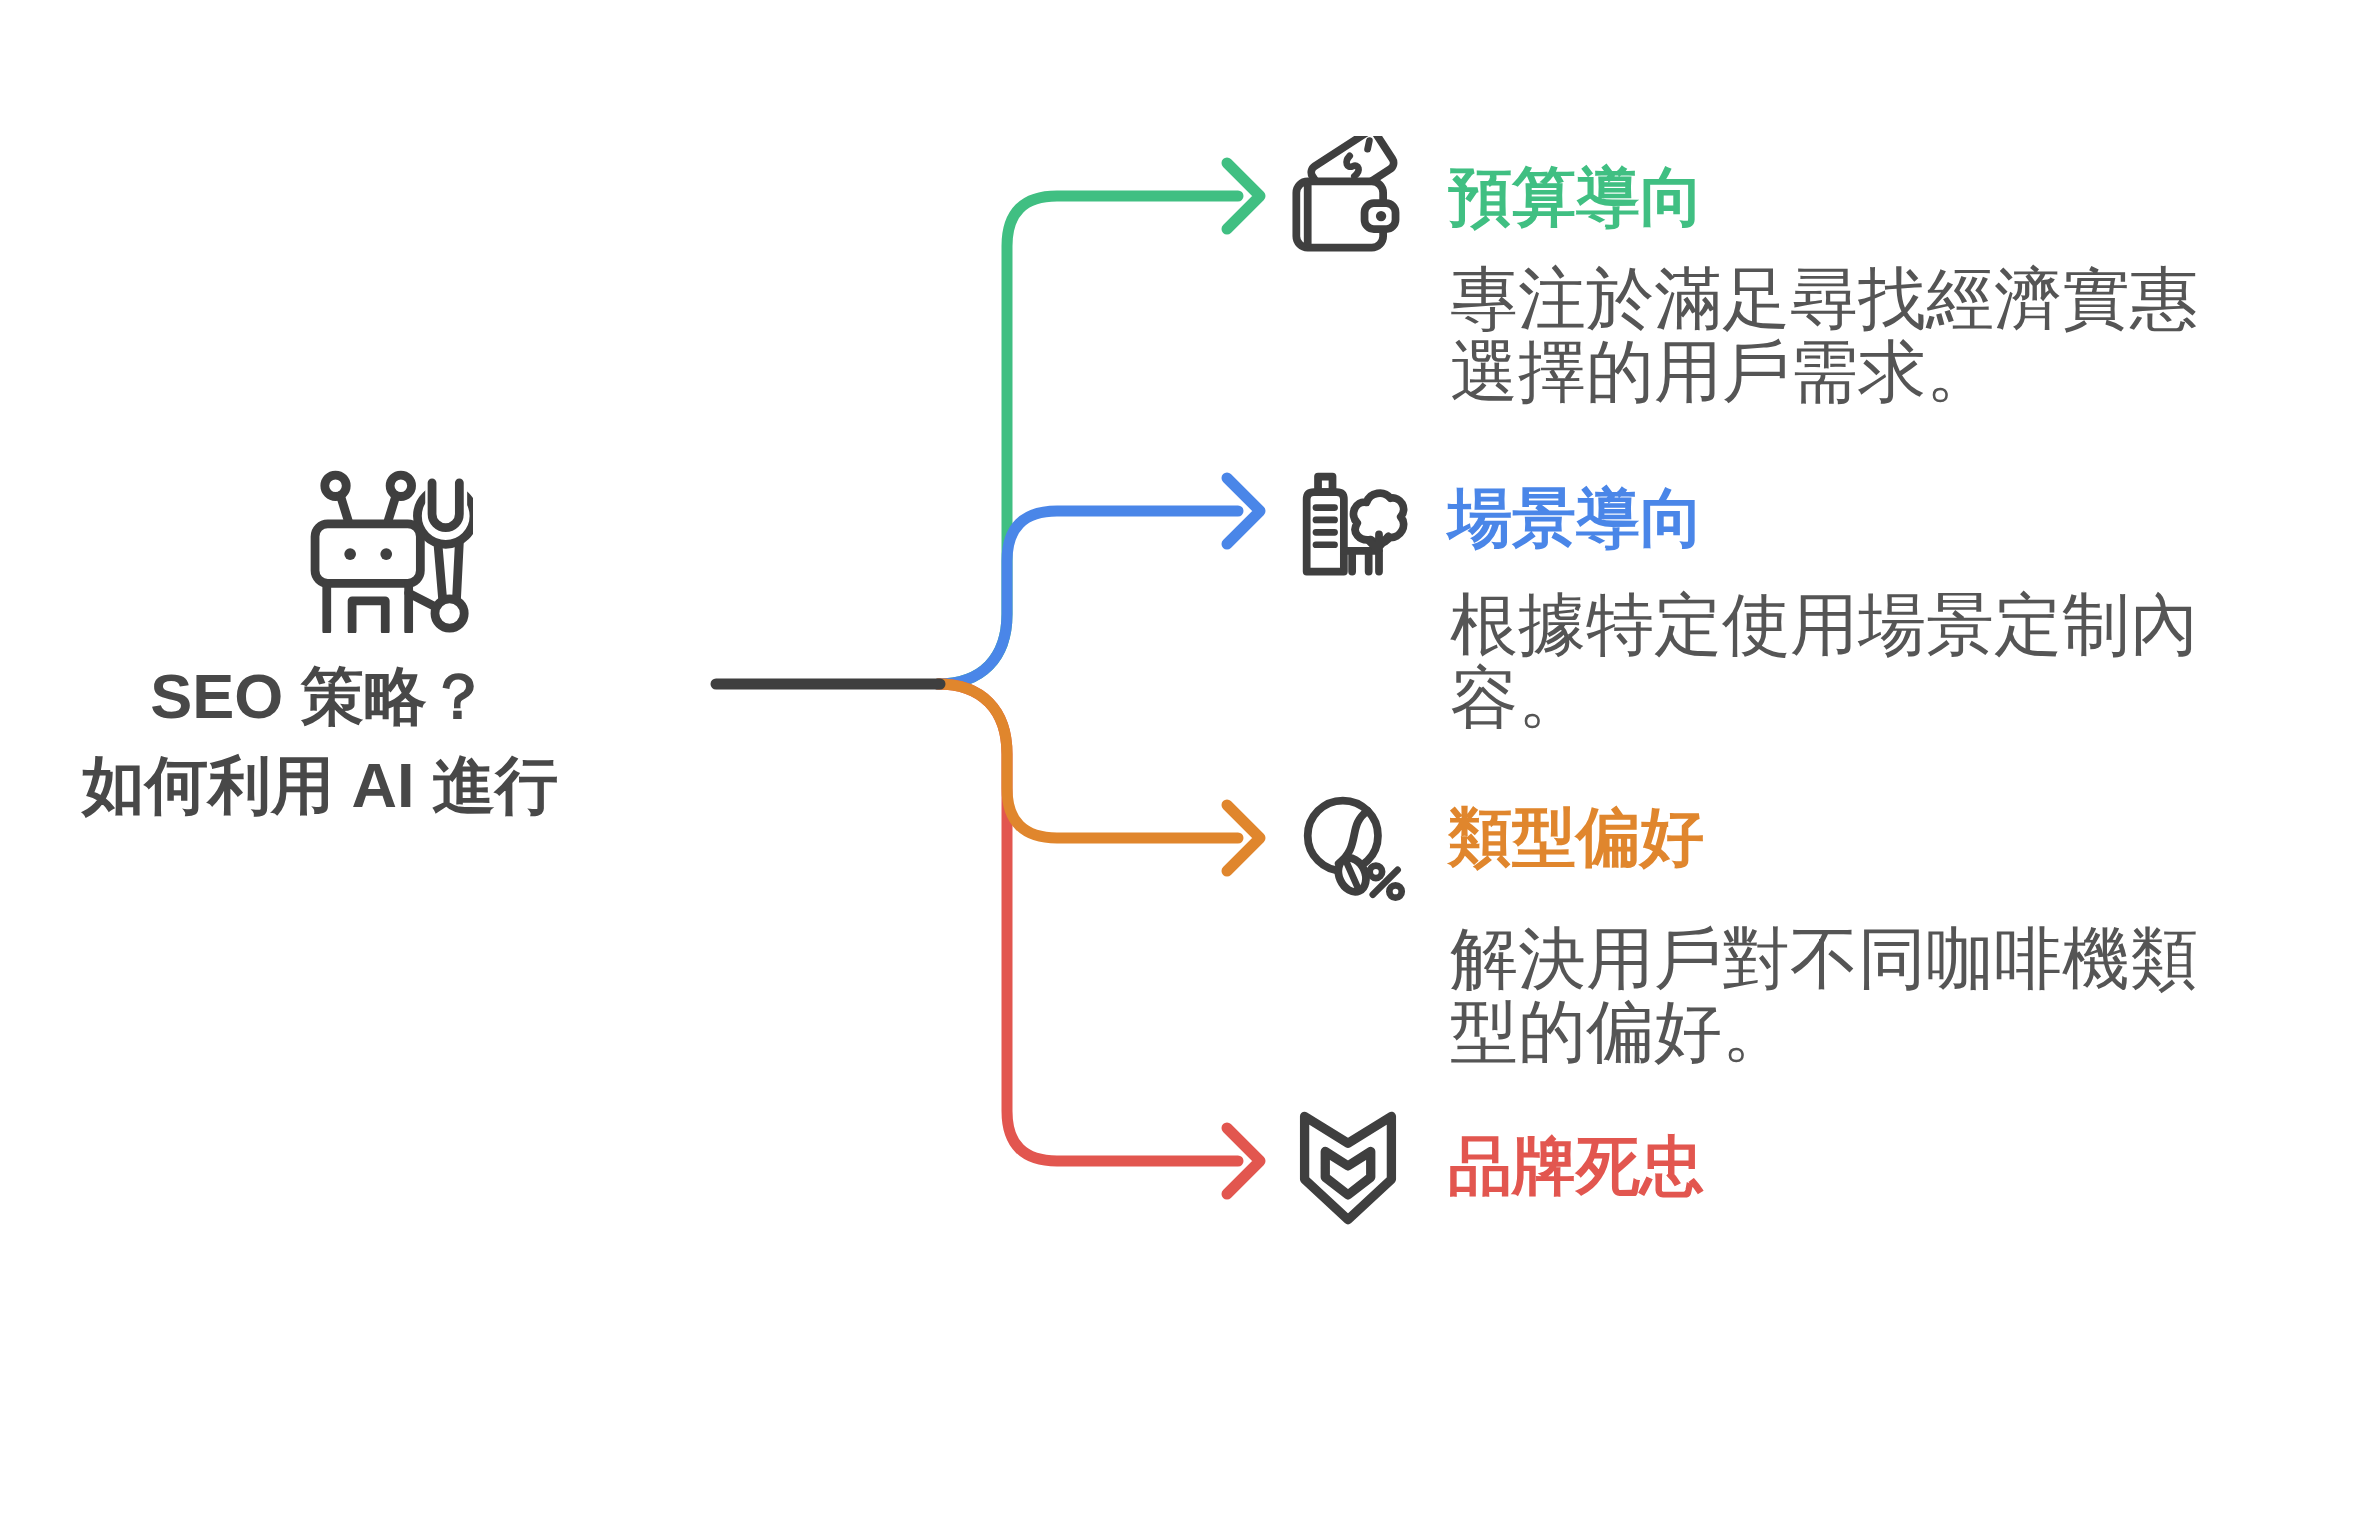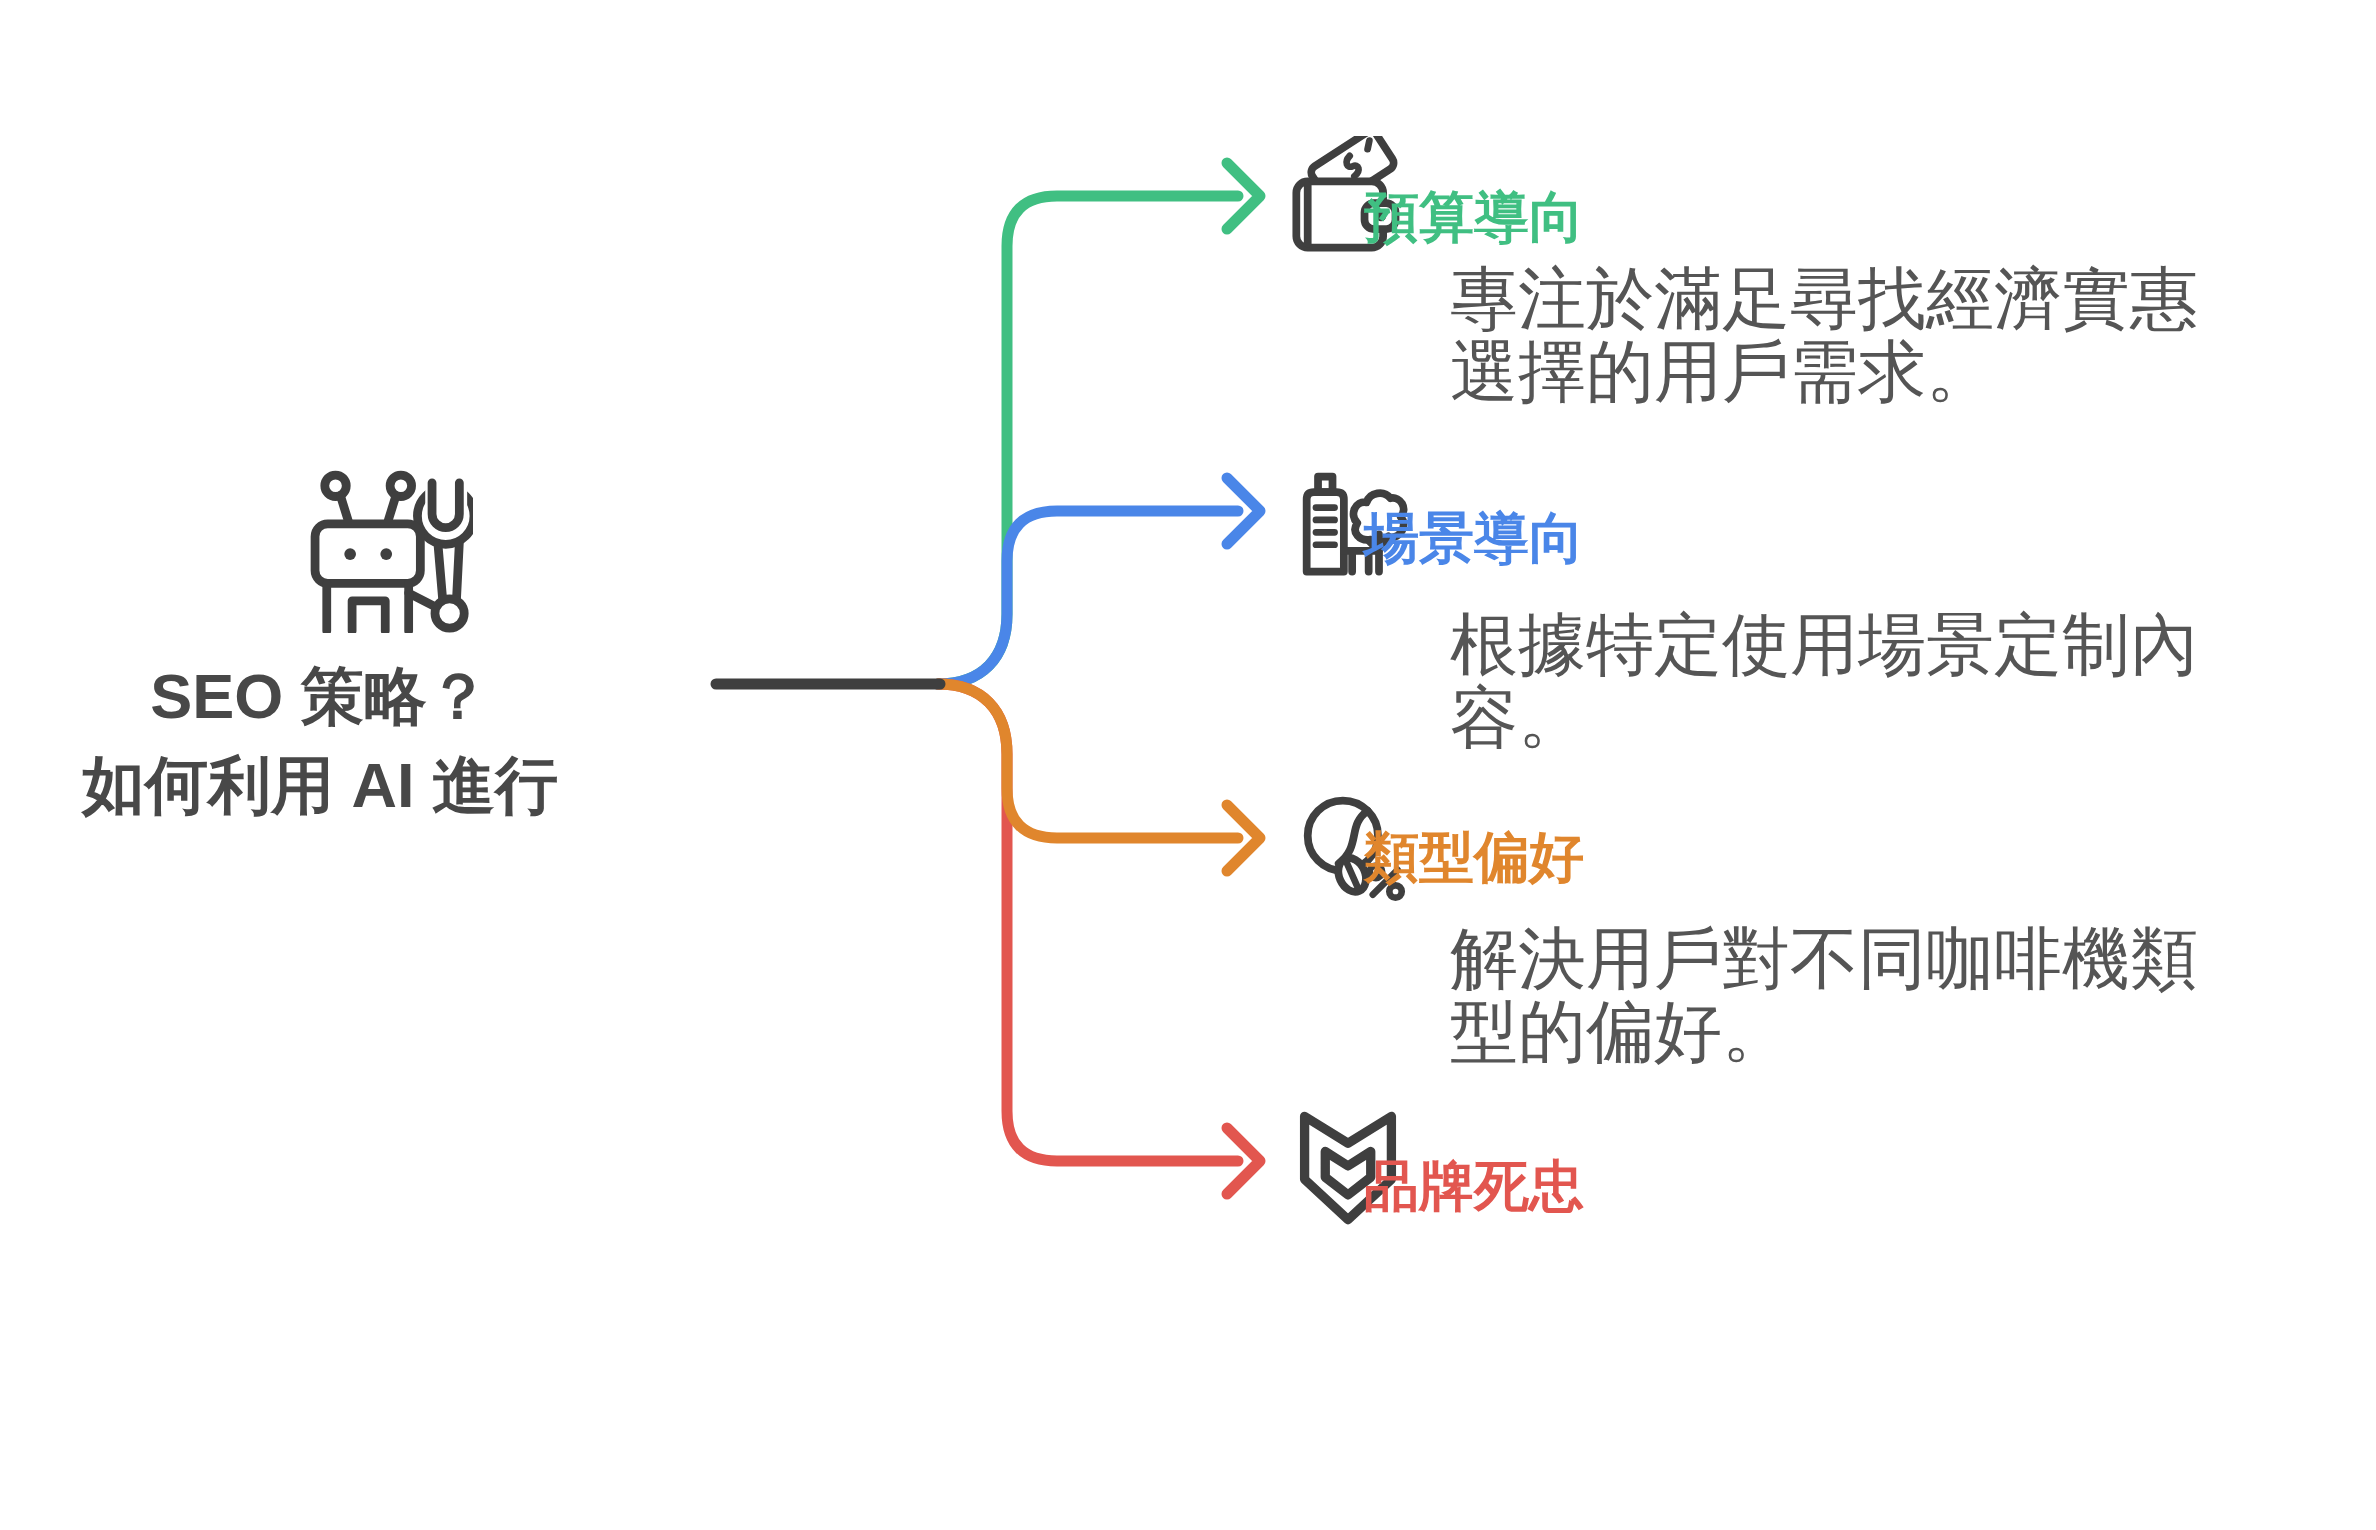--- a/index.html
+++ b/index.html
@@ -21,7 +21,7 @@
 
   
   .branch-icon{left:1286px;width:124px;height:124px;}
-  .branch-label{left:1364px;font-size:55px;line-height:62px;font-weight:700;white-space:nowrap;margin-top:20px;}
+  .branch-label{left:1448px;font-size:64px;line-height:62px;font-weight:700;white-space:nowrap;}
   .branch-desc{left:1450px;width:762px;font-size:68px;line-height:73px;color:#555555;}
 
   

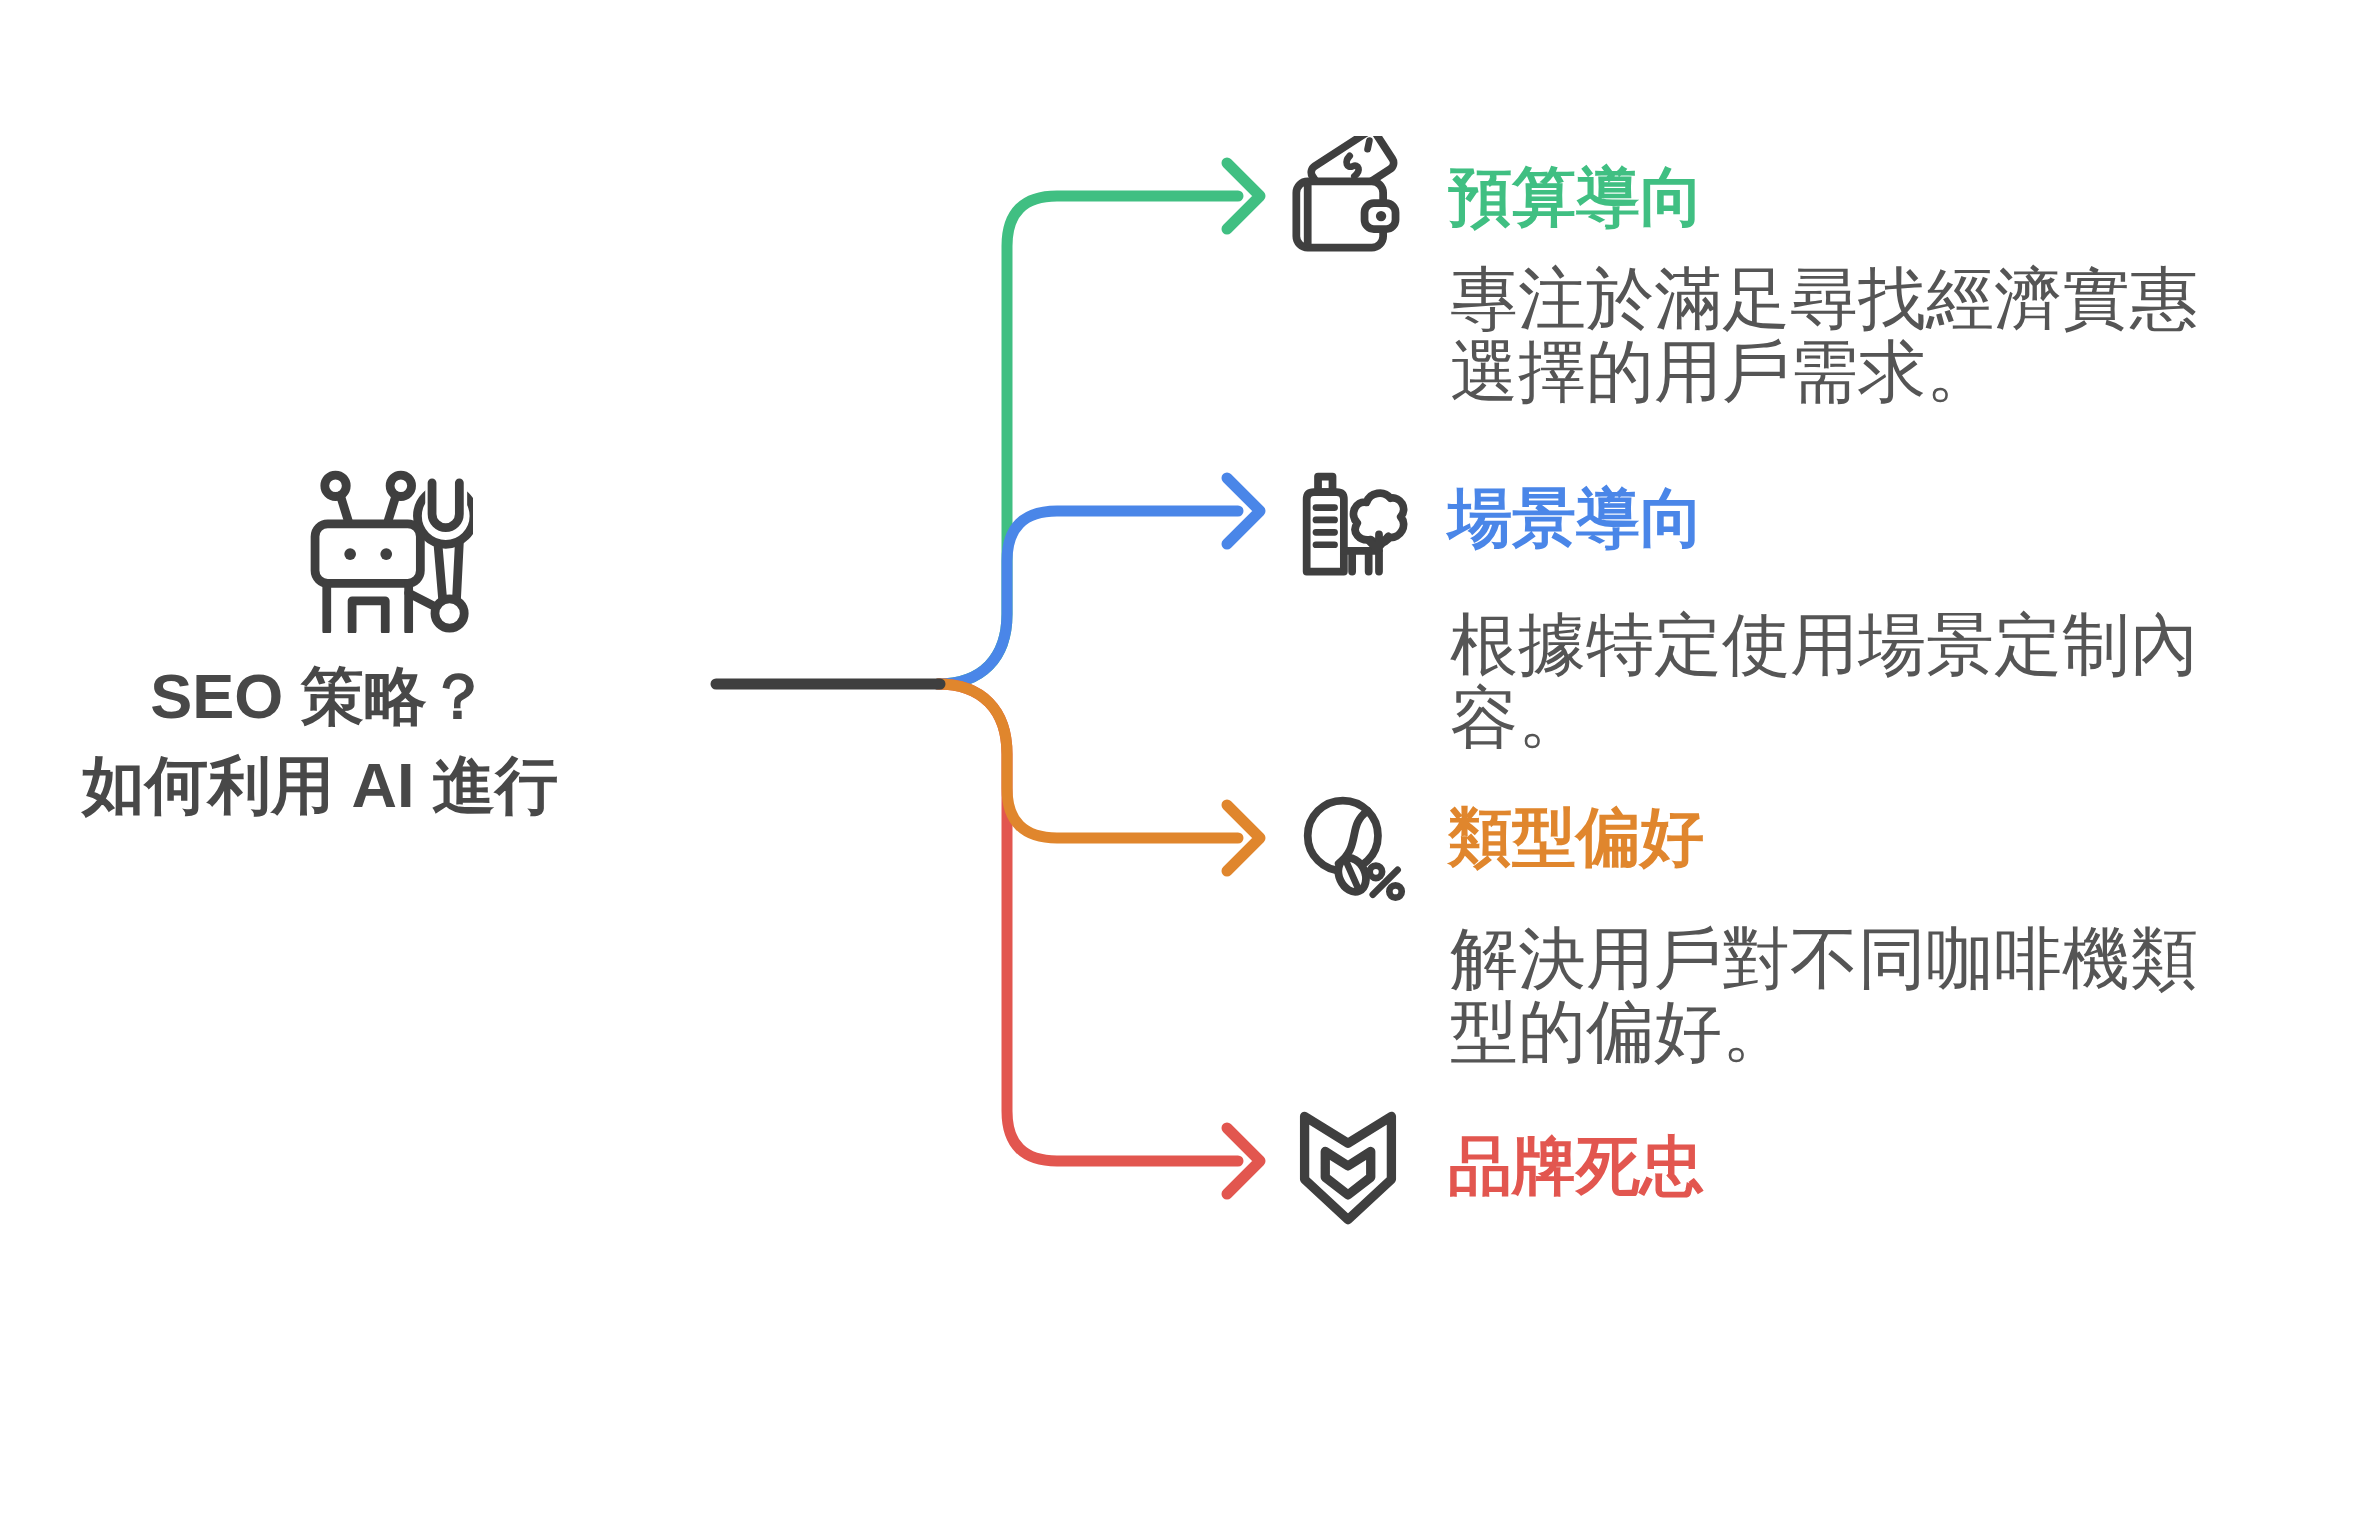--- a/index.html
+++ b/index.html
@@ -110,7 +110,7 @@
     </svg>
   </div>
   <div class="abs branch-label" style="top: 487px; color: rgb(74, 134, 232);">場景導向</div>
-  <div class="abs branch-desc" style="top:588px;margin-top:20px;">根據特定使用場景定制內容。</div>
+  <div class="abs branch-desc" style="top:588px;">根據特定使用場景定制內容。</div>
 
   <div class="abs branch-icon" style="top:784px;">
     <svg class="icon-svg thin" viewBox="0 0 120 120" width="124" height="124">

